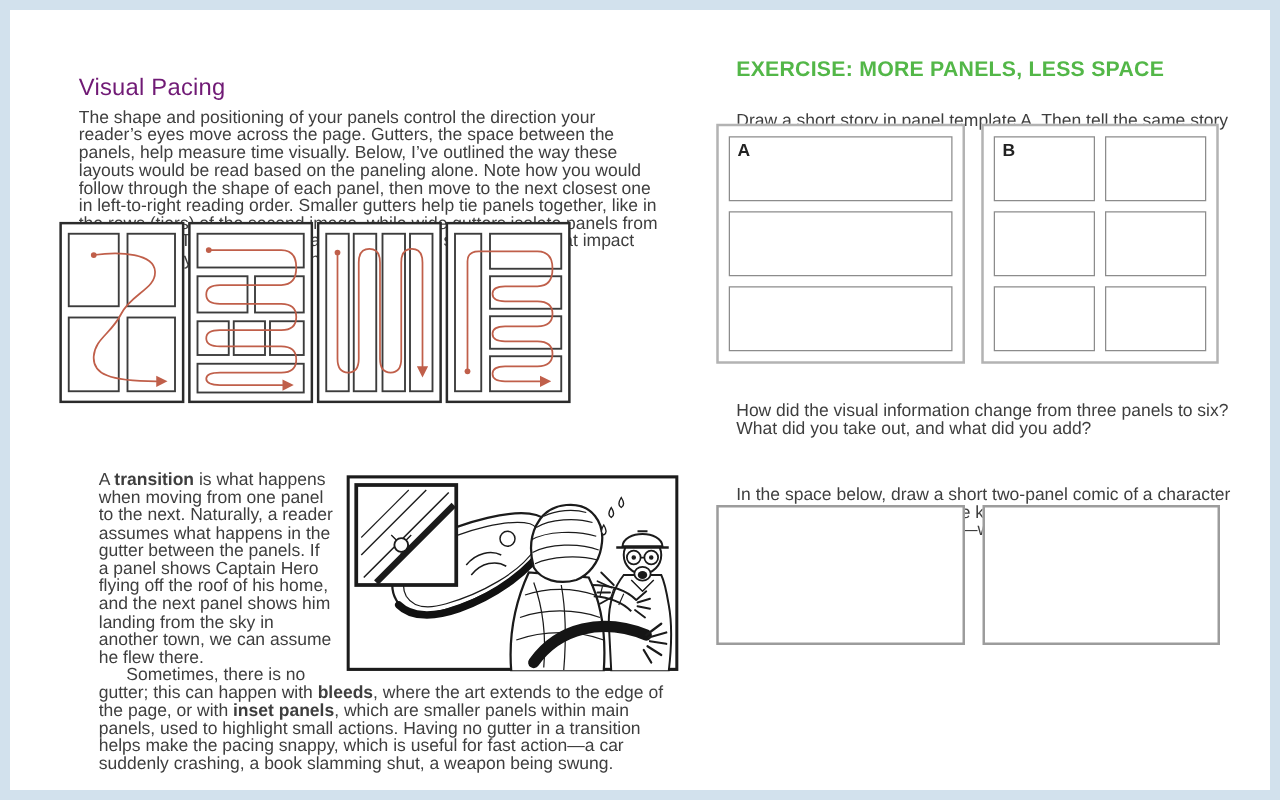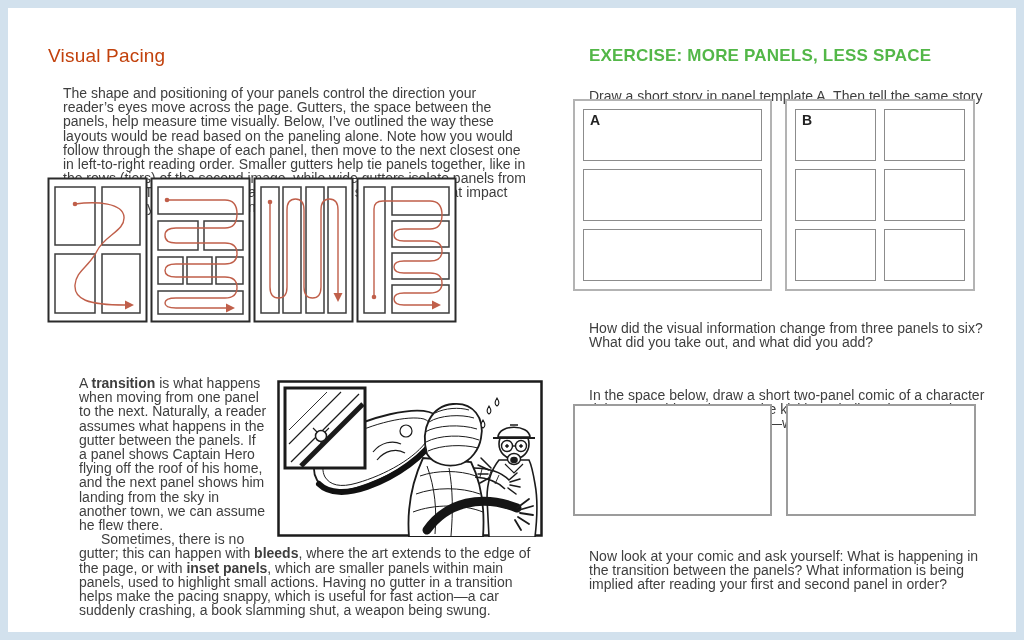--- a/index.html
+++ b/index.html
@@ -10,7 +10,7 @@
   .page-left{left:39px;width:464px;}
   .page-right{left:565px;width:411px;}
 
-  .h-blue{position:absolute;margin:1px;color:#c2410c;font-size:19px;font-weight:normal;letter-spacing:.2px;}
+  .h-blue{position:absolute;margin:16px;color:#701a75;font-size:19px;font-weight:normal;letter-spacing:.2px;}
   .h-green{position:absolute;margin:0;color:#53b748;font-size:17px;font-weight:bold;letter-spacing:.2px;}
   .body-text{color:#3e3e3e;font-size:14px;line-height:14.2px;margin:16px;}
 

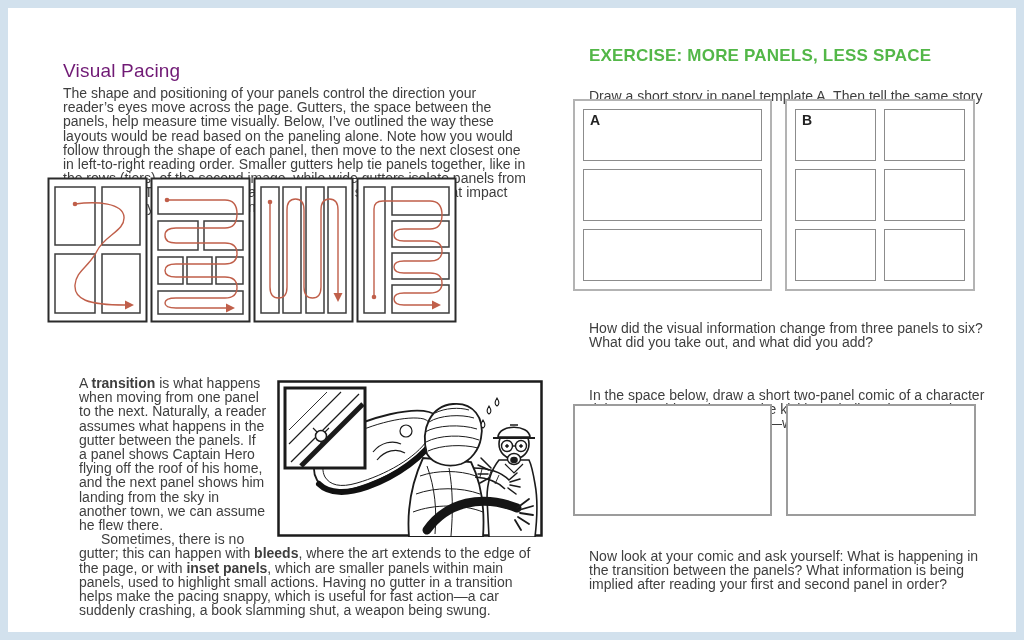--- a/index.html
+++ b/index.html
@@ -255,7 +255,6 @@
         <div class="cbox cbox-2"></div>
       </div>
 
-      <p class="body-text ex2-reflect">Now look at your comic and ask yourself: What is happening in the transition between the panels? What information is being implied after reading your first and second panel in order?</p>
 
     </div>
 

